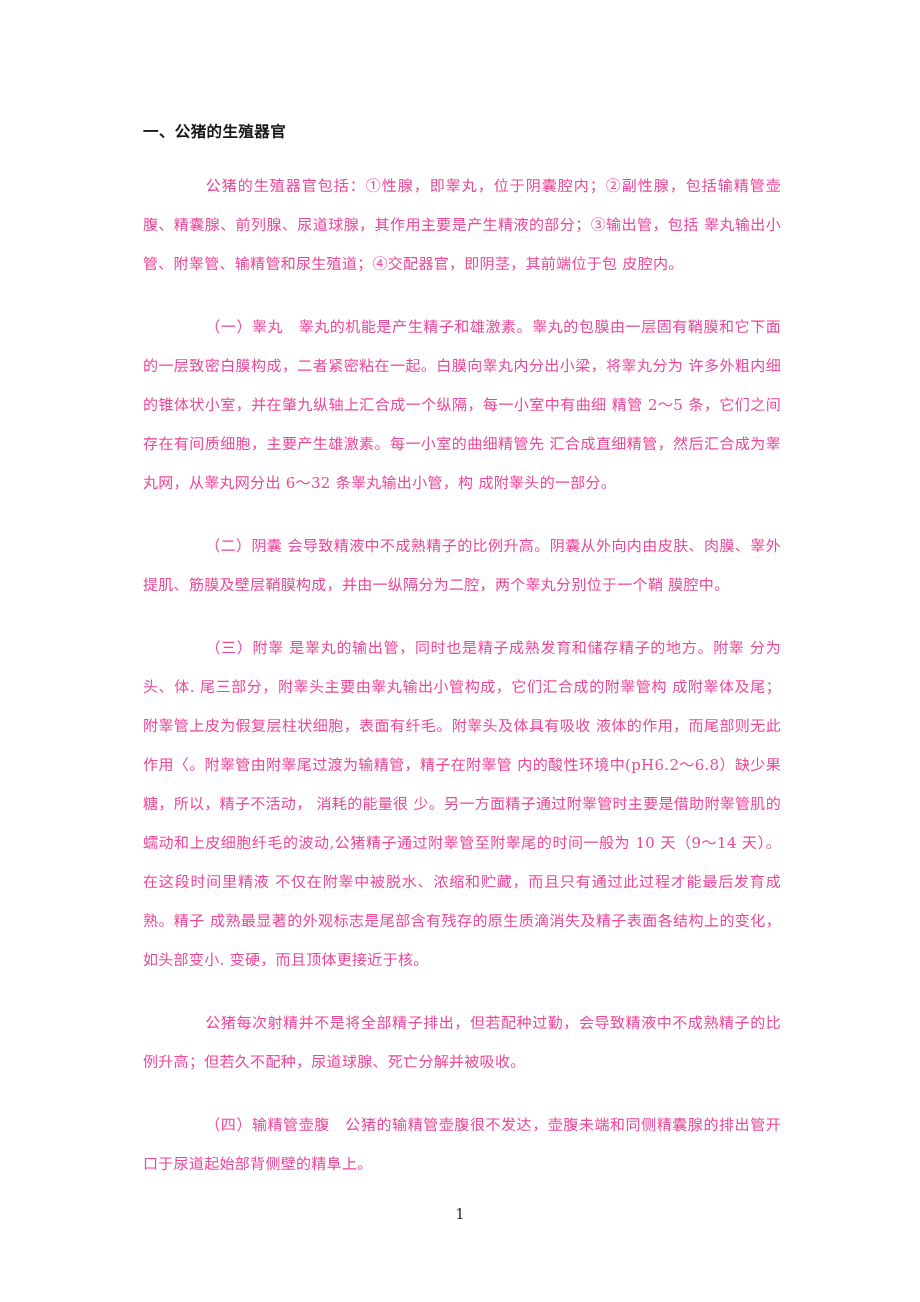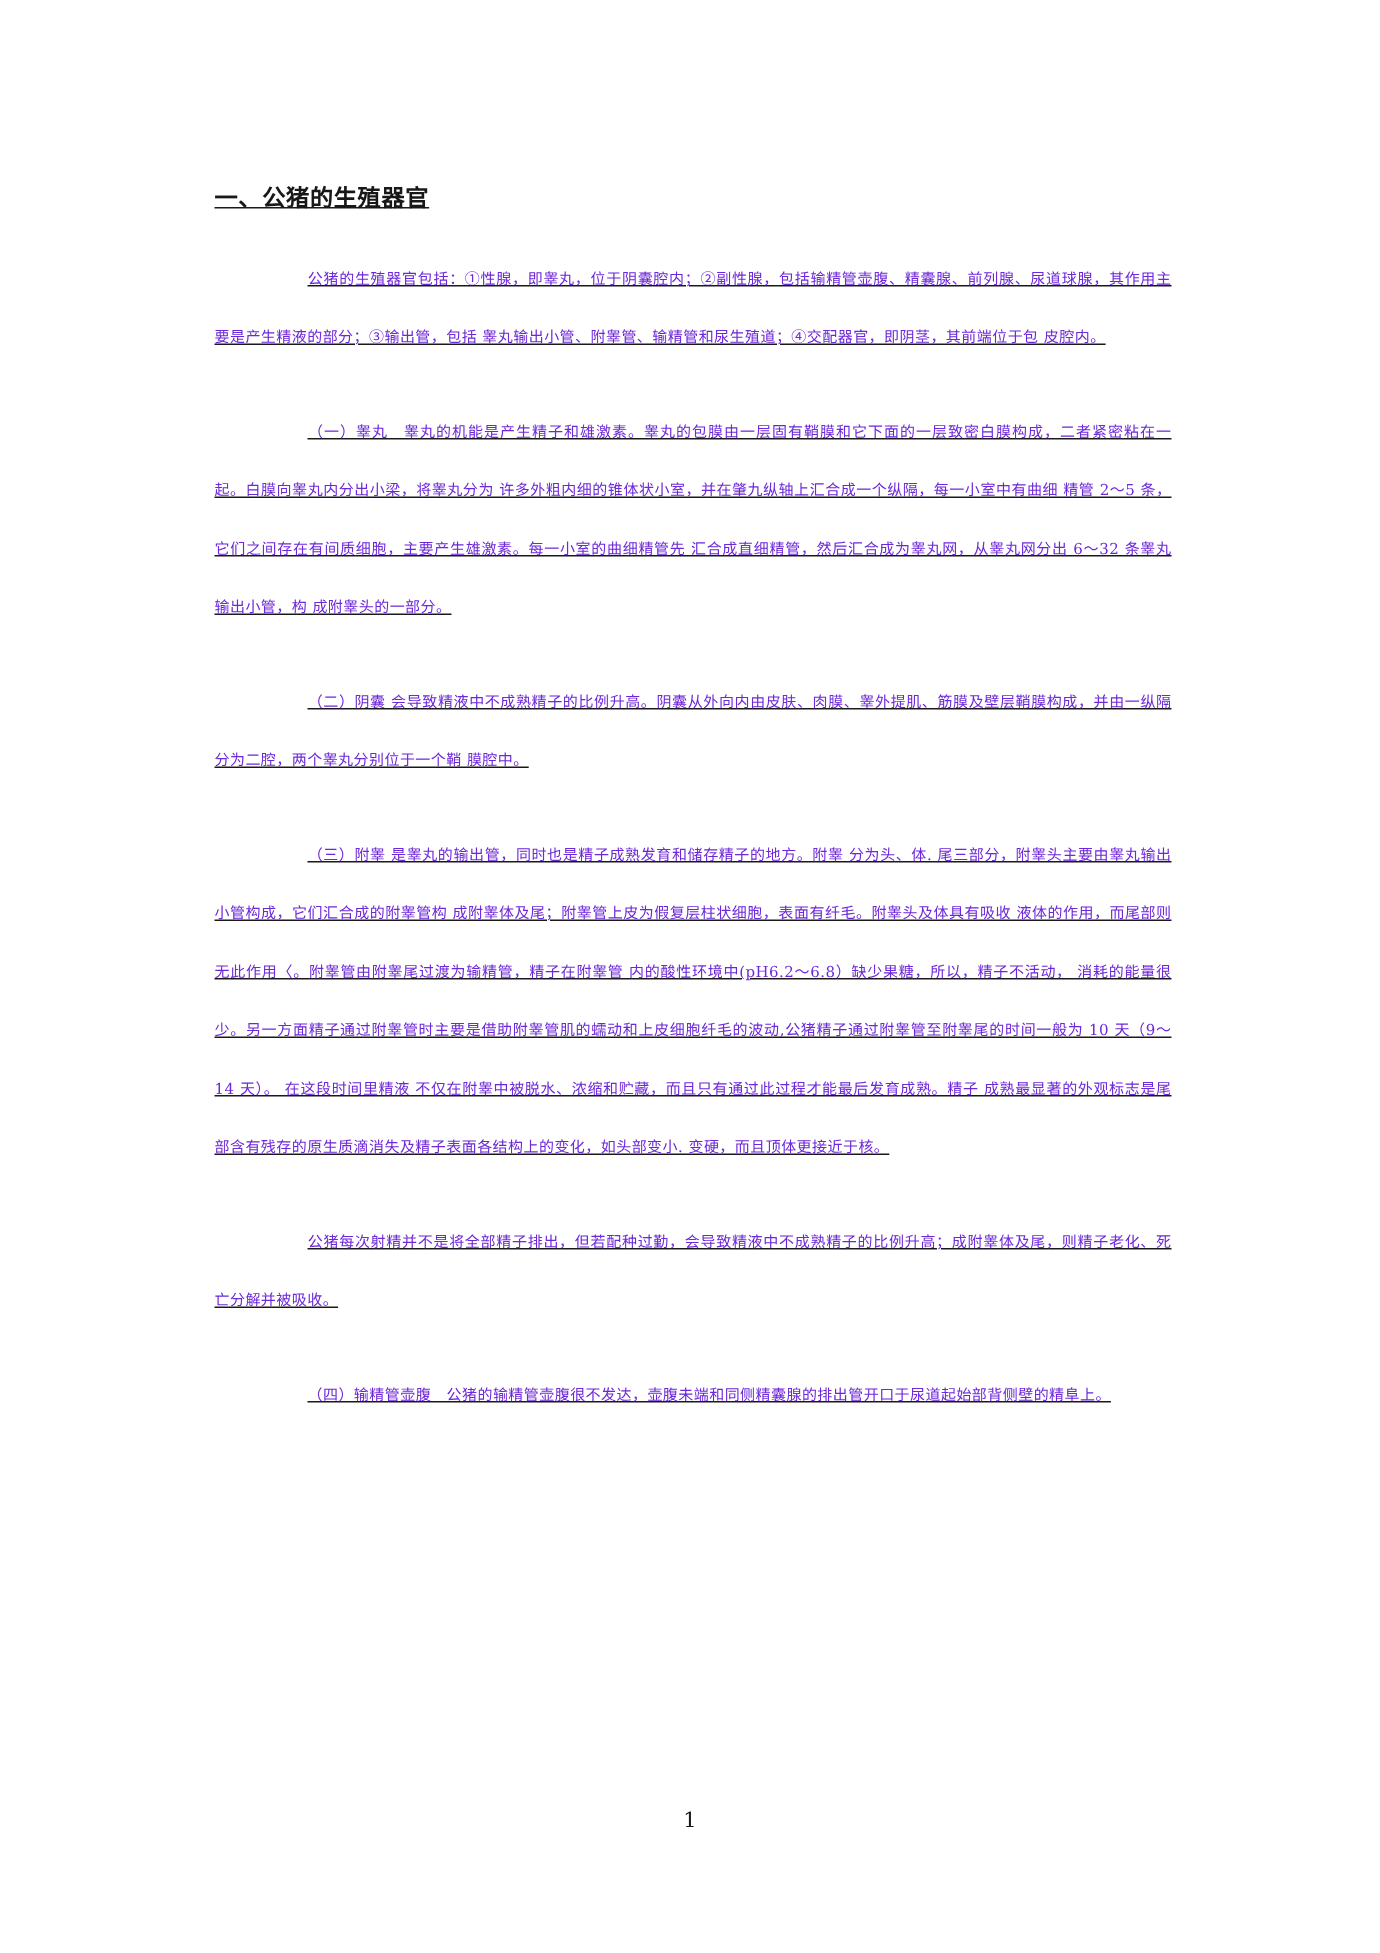--- a/index.html
+++ b/index.html
@@ -29,7 +29,6 @@
     left: 143px;
     top: 112px;
     width: 638px;
-    text-decoration: underline;
   }
   .heading {
     font-size: 15.5px;

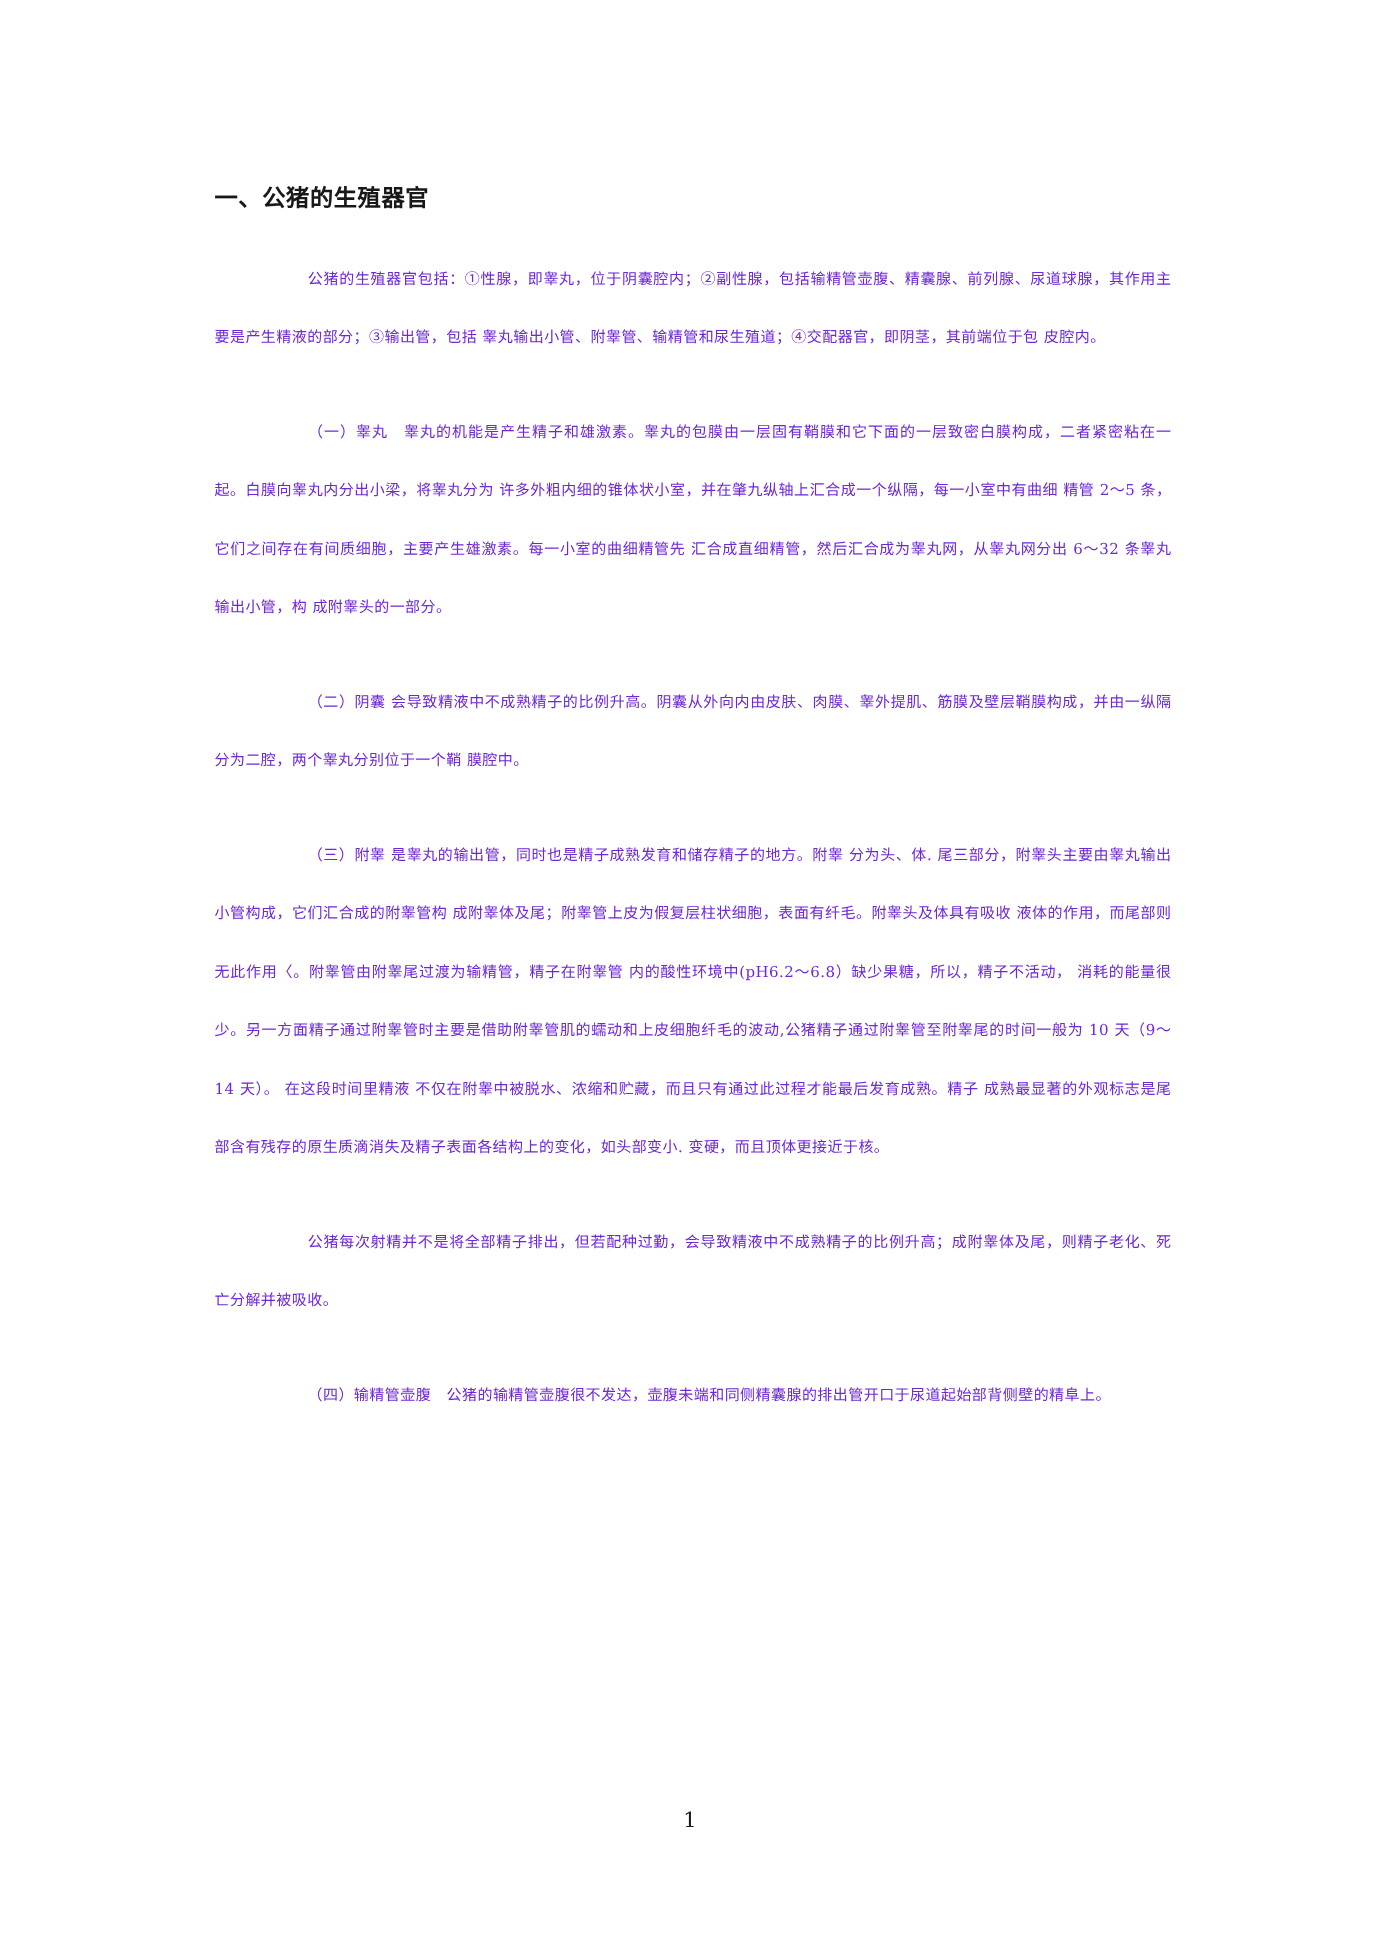--- a/index.html
+++ b/index.html
@@ -40,13 +40,13 @@
     color: #181818;
   }
   .para {
-    font-size: 10px;
+    font-size: 15px;
     line-height: 39px;
     letter-spacing: 0.3px;
     text-align: justify;
     text-align-last: left;
     margin: 0;
-    color: #6d28d9;
+    color: #ec4899;
     text-indent: 0;
   }
   .spacer-sm { height: 16px; }

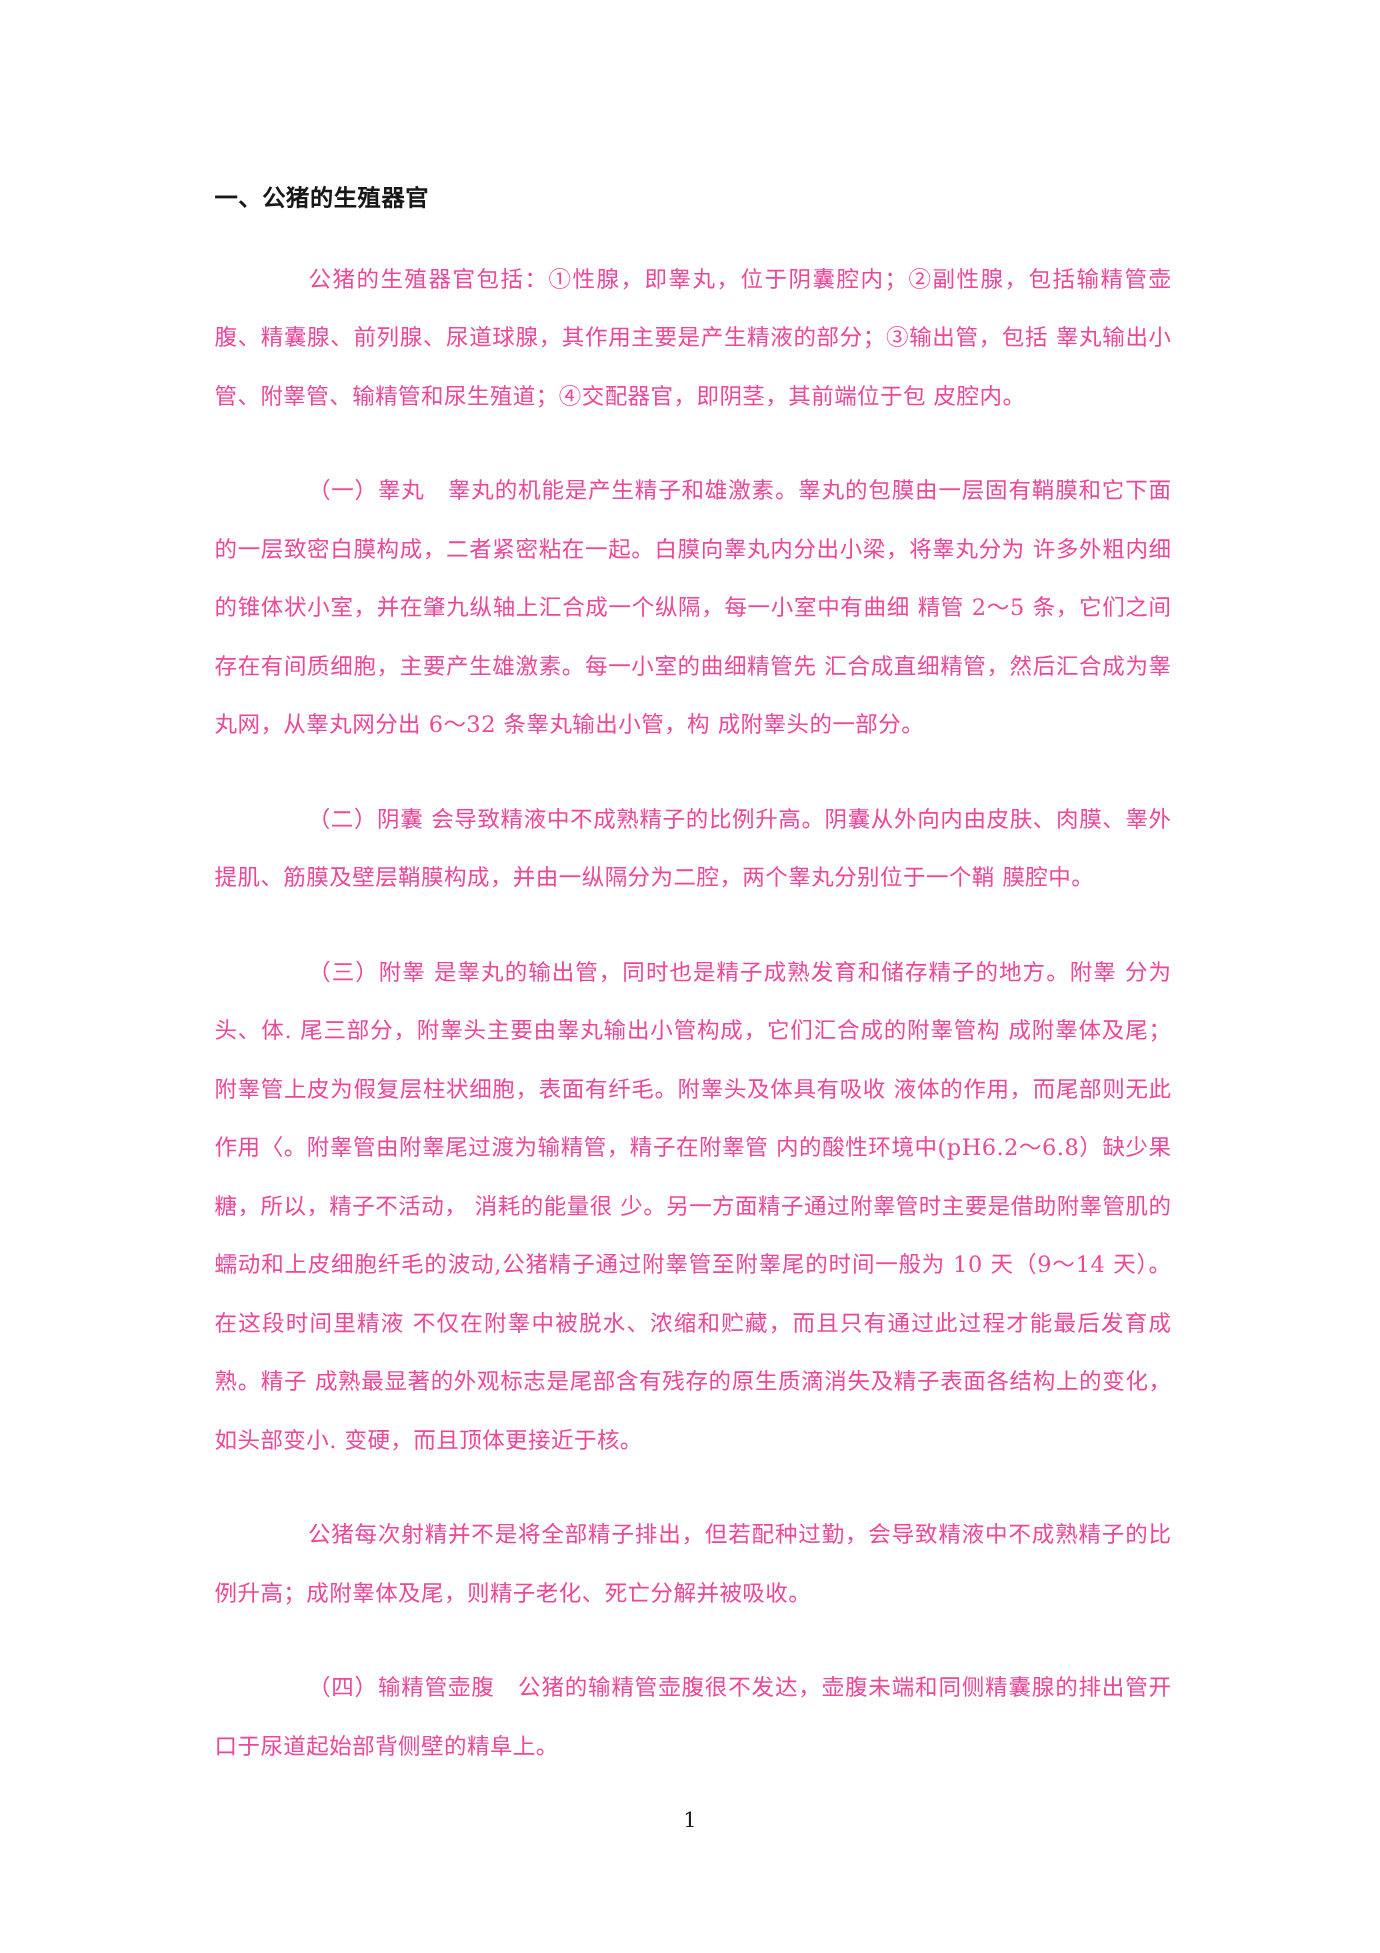--- a/index.html
+++ b/index.html
@@ -90,7 +90,7 @@
 
     <div class="spacer-md"></div>
 
-    <p class="para"><span class="indent2"></span><span>公猪每次射精并不是将全部精子排出，但若配种过勤，会导致精液中不成熟精子的比例升高；成附睾体及尾，则精子老化、死亡分解并被吸收。</span></p>
+    <p class="para"><span class="indent2"></span><span>公猪每次射精并不是将全部精子排出，但若配种过勤，会导致精液中不成熟精子的比例升高；但若久不配种，尿道球腺、死亡分解并被吸收。</span></p>
 
     <div class="spacer-md"></div>
 

